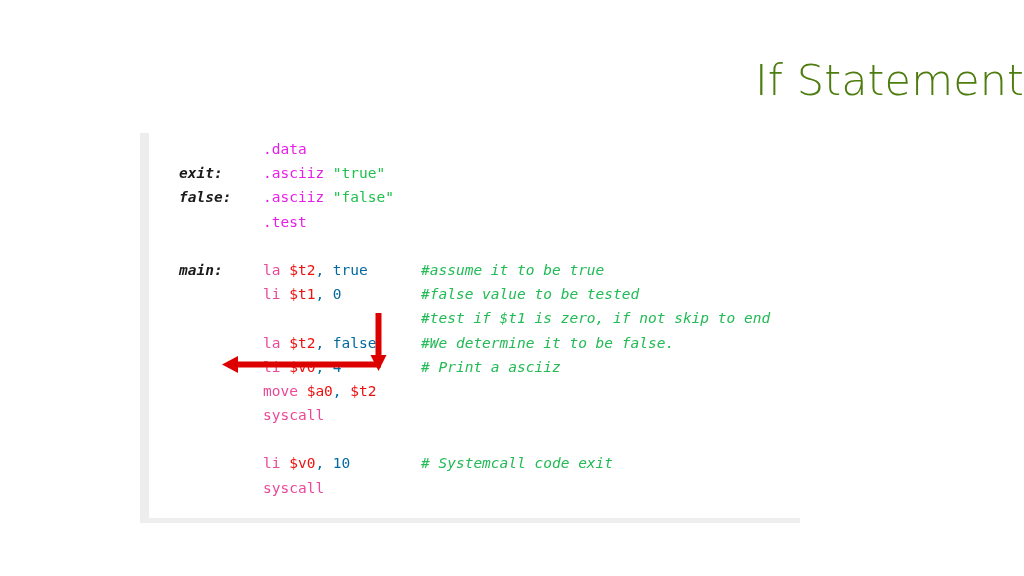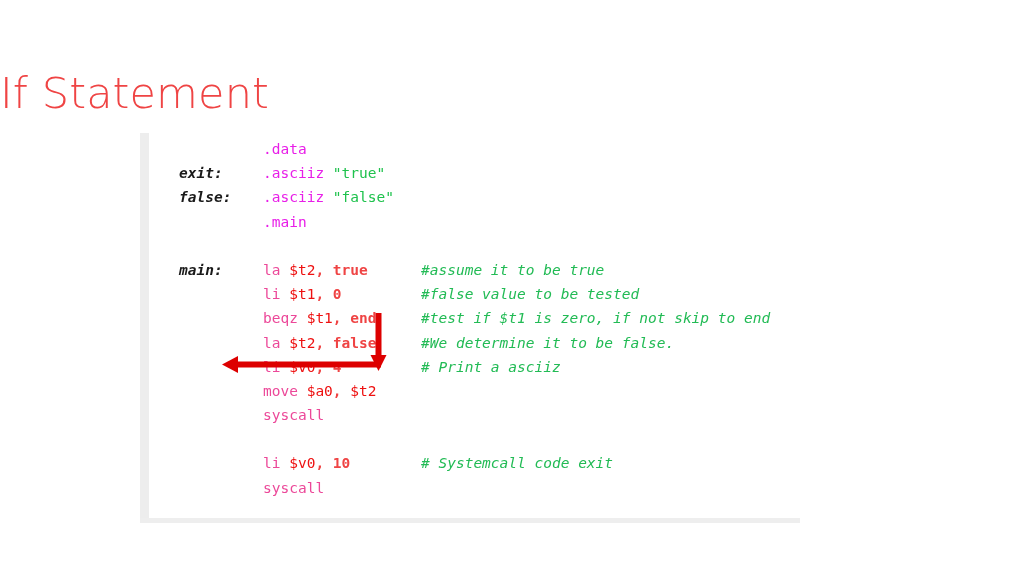--- a/index.html
+++ b/index.html
@@ -21,14 +21,13 @@
     top: 54px;
     left: 0;
     width: 1024px;
-    text-align: left;
+    text-align: right;
     font-family: "DejaVu Sans", sans-serif;
     font-weight: 300;
     font-size: 43px;
     line-height: 52px;
-    color: #ef4444;
+    color: #4d7c0f;
     letter-spacing: 0.1px;
-    margin-top: 13px;
   }
 
   

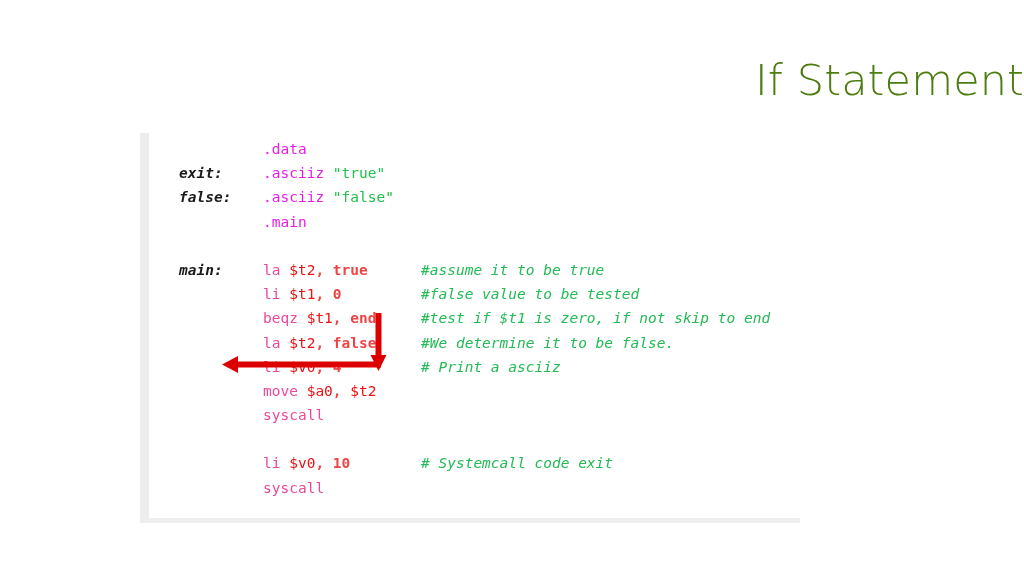--- a/index.html
+++ b/index.html
@@ -134,7 +134,7 @@
       <div class="code-line"><span class="col-code"><span class="tok-directive">.data</span></span></div>
       <div class="code-line"><span class="col-label">exit:</span><span class="col-code"><span class="tok-directive">.asciiz </span><span class="tok-string">"true"</span></span></div>
       <div class="code-line"><span class="col-label">false:</span><span class="col-code"><span class="tok-directive">.asciiz </span><span class="tok-string">"false"</span></span></div>
-      <div class="code-line"><span class="col-code"><span class="tok-directive">.main</span></span></div>
+      <div class="code-line"><span class="col-code"><span class="tok-directive">.test</span></span></div>
       <div class="code-line blank"></div>
       <div class="code-line"><span class="col-label">main:</span><span class="col-code"><span class="tok-mnemonic">la </span><span class="tok-reg">$t2</span><span class="tok-plain">, true</span></span><span class="col-comment">#assume it to be true</span></div>
       <div class="code-line"><span class="col-code"><span class="tok-mnemonic">li </span><span class="tok-reg">$t1</span><span class="tok-plain">, 0</span></span><span class="col-comment">#false value to be tested</span></div>

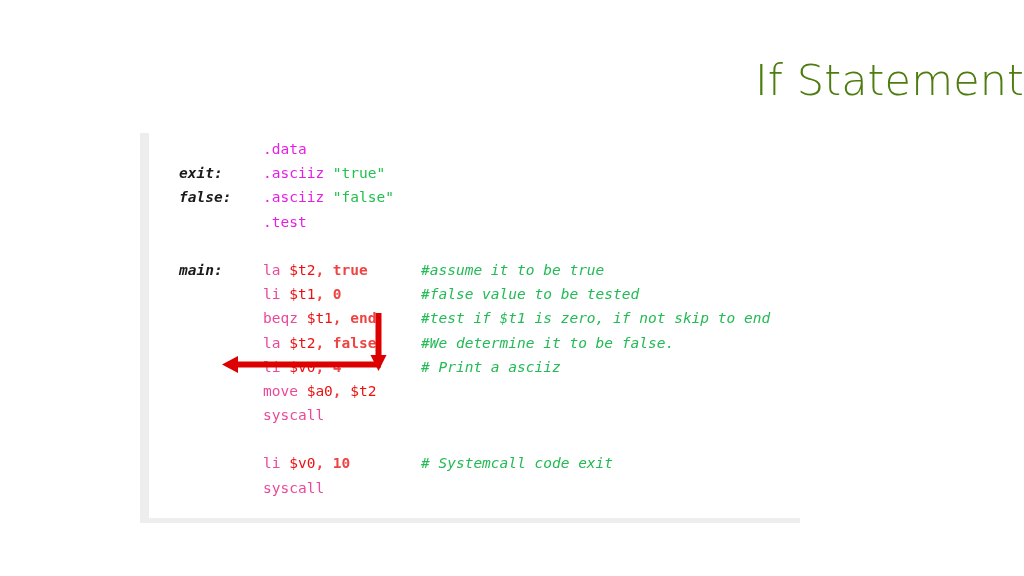--- a/index.html
+++ b/index.html
@@ -108,7 +108,7 @@
   .tok-string    { color: #1fc24d; }
   .tok-mnemonic  { color: #ec4899; }
   .tok-reg       { color: #ee1111; }
-  .tok-plain     { color: #ef4444; font-weight: bold; }
+  .tok-plain     { color: #0369a1; }
 
   
   #flow-arrow {

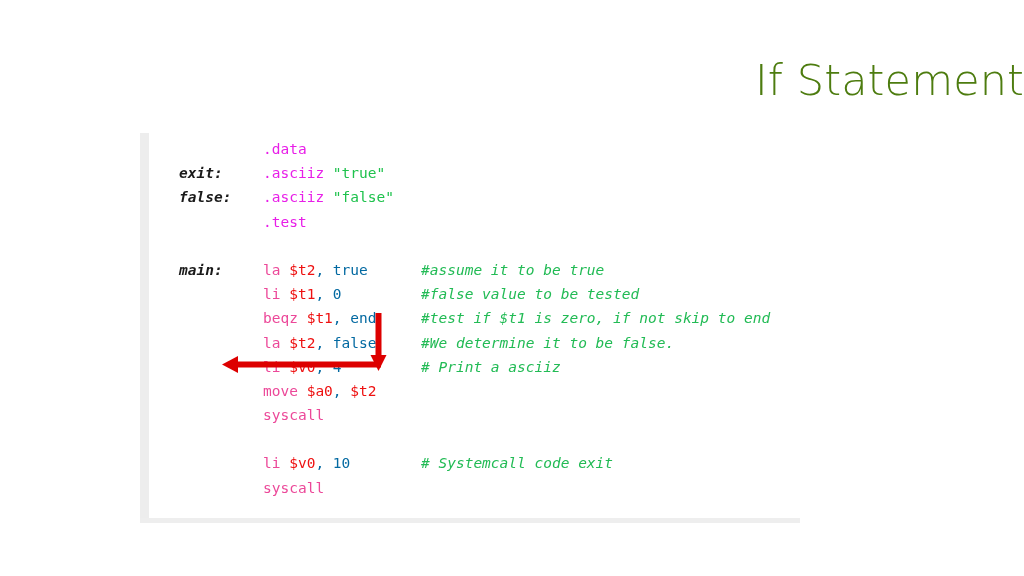--- a/index.html
+++ b/index.html
@@ -138,7 +138,7 @@
       <div class="code-line blank"></div>
       <div class="code-line"><span class="col-label">main:</span><span class="col-code"><span class="tok-mnemonic">la </span><span class="tok-reg">$t2</span><span class="tok-plain">, true</span></span><span class="col-comment">#assume it to be true</span></div>
       <div class="code-line"><span class="col-code"><span class="tok-mnemonic">li </span><span class="tok-reg">$t1</span><span class="tok-plain">, 0</span></span><span class="col-comment">#false value to be tested</span></div>
-      <div class="code-line"><span class="col-code"><span class="tok-mnemonic">beqz </span><span class="tok-reg">$t1</span><span class="tok-plain">, end</span></span><span class="col-comment">#test if $t1 is zero, if not skip to end</span></div>
+      <div class="code-line"><span class="col-comment">#test if $t1 is zero, if not skip to end</span></div>
       <div class="code-line"><span class="col-code"><span class="tok-mnemonic">la </span><span class="tok-reg">$t2</span><span class="tok-plain">, false</span></span><span class="col-comment">#We determine it to be false.</span></div>
       <div class="code-line"><span class="col-code"><span class="tok-mnemonic">li </span><span class="tok-reg">$v0</span><span class="tok-plain">, 4</span></span><span class="col-comment"># Print a asciiz</span></div>
       <div class="code-line"><span class="col-code"><span class="tok-mnemonic">move </span><span class="tok-reg">$a0</span><span class="tok-plain">, </span><span class="tok-reg">$t2</span></span></div>

